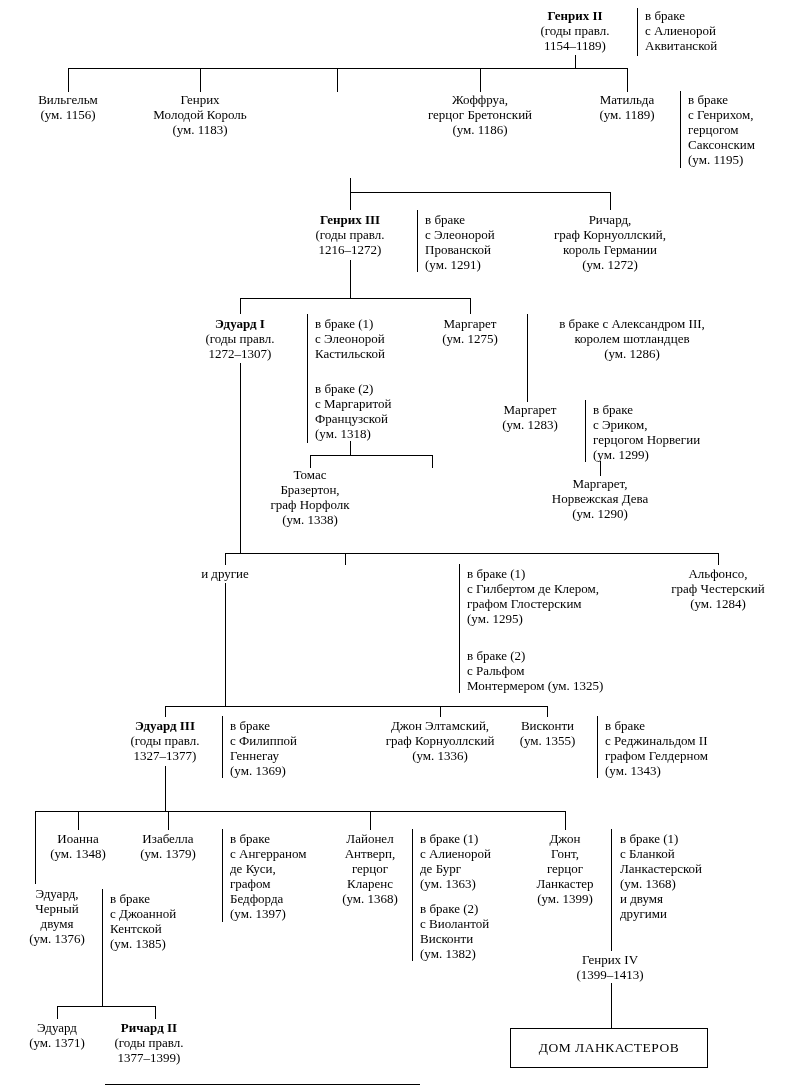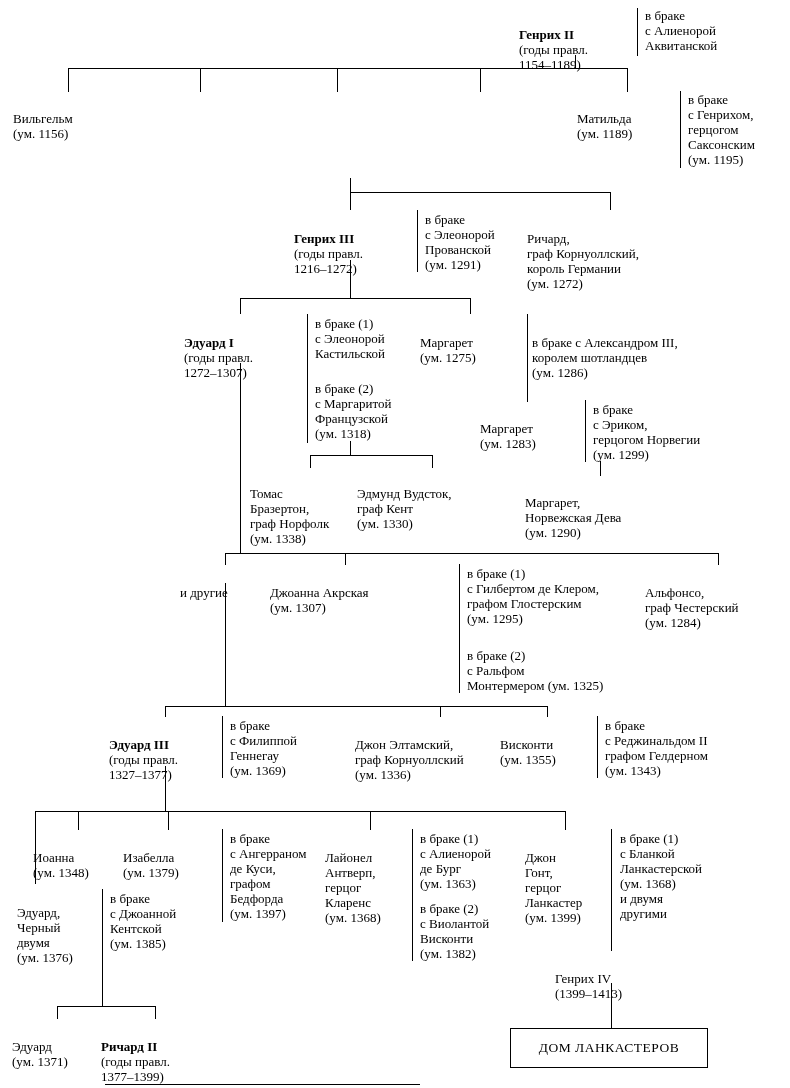--- a/index.html
+++ b/index.html
@@ -6,7 +6,7 @@
   .stage{position:relative;width:790px;height:1088px;background:#fff;overflow:hidden;
          font-family:"Liberation Serif","DejaVu Serif",serif;font-size:13px;color:#000;}
   .node{position:absolute;line-height:15px;}
-  .tc{margin-top:19px;}
+  .tc{text-align:center;}
   .ln{white-space:nowrap;}
   .b{font-weight:700;}
   .hl{position:absolute;height:1px;background:#000;}

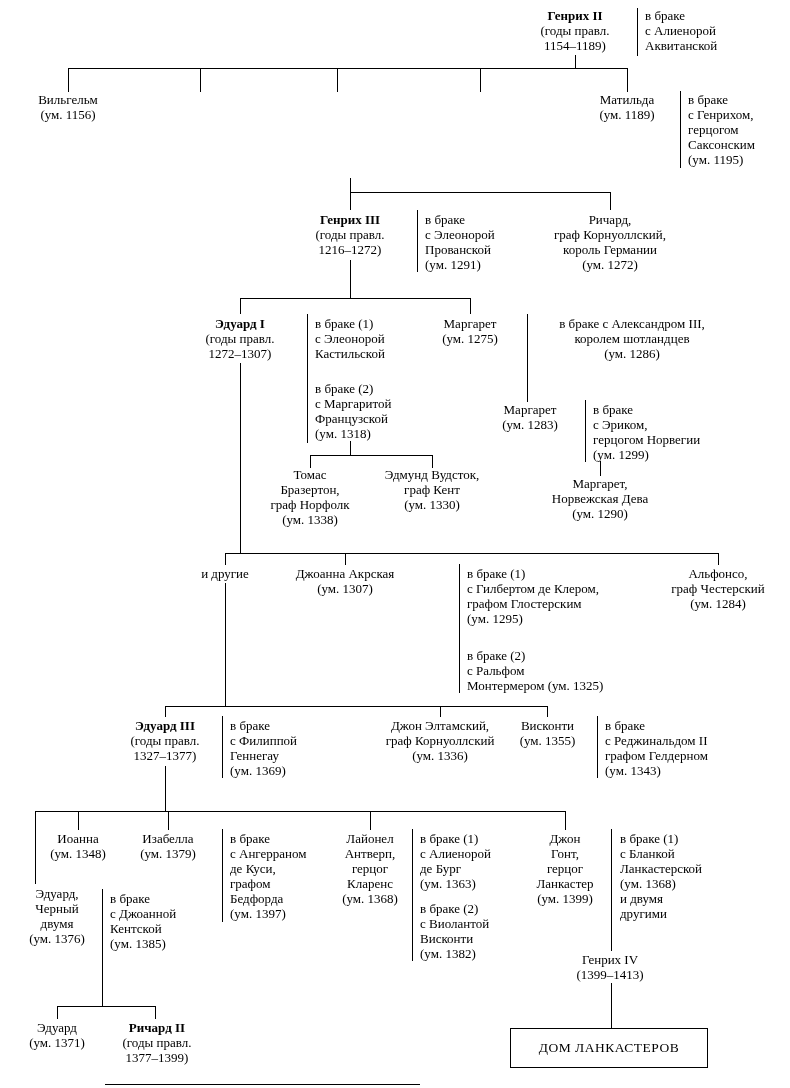--- a/index.html
+++ b/index.html
@@ -98,6 +98,11 @@
     <div class="ln">Вильгельм</div>
     <div class="ln">(ум. 1156)</div>
   </div>
+  <div class="node tc" style="left:130px;top:92px;width:140px">
+    <div class="ln">Генрих</div>
+    <div class="ln">Молодой Король</div>
+    <div class="ln">(ум. 1183)</div>
+  </div>
   <div class="node tc" style="left:577px;top:92px;width:100px">
     <div class="ln">Матильда</div>
     <div class="ln">(ум. 1189)</div>

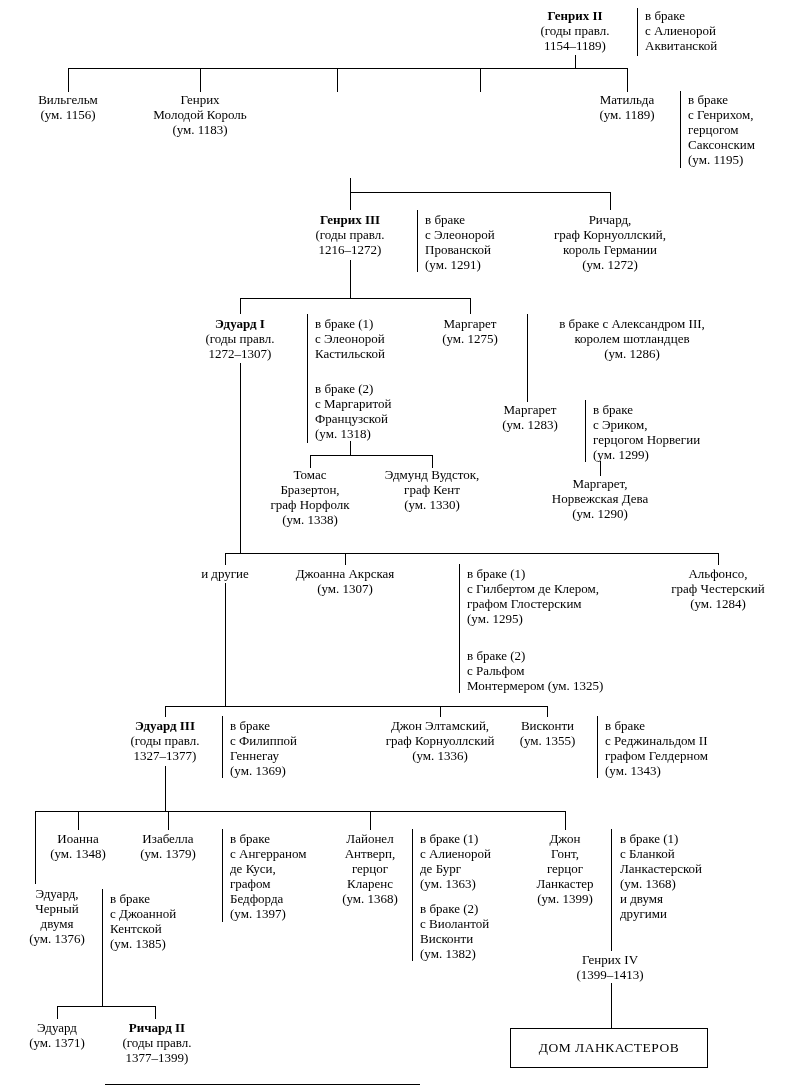--- a/index.html
+++ b/index.html
@@ -103,6 +103,11 @@
     <div class="ln">Молодой Король</div>
     <div class="ln">(ум. 1183)</div>
   </div>
+  <div class="node tc" style="left:405px;top:92px;width:150px">
+    <div class="ln">Жоффруа,</div>
+    <div class="ln">герцог Бретонский</div>
+    <div class="ln">(ум. 1186)</div>
+  </div>
   <div class="node tc" style="left:577px;top:92px;width:100px">
     <div class="ln">Матильда</div>
     <div class="ln">(ум. 1189)</div>

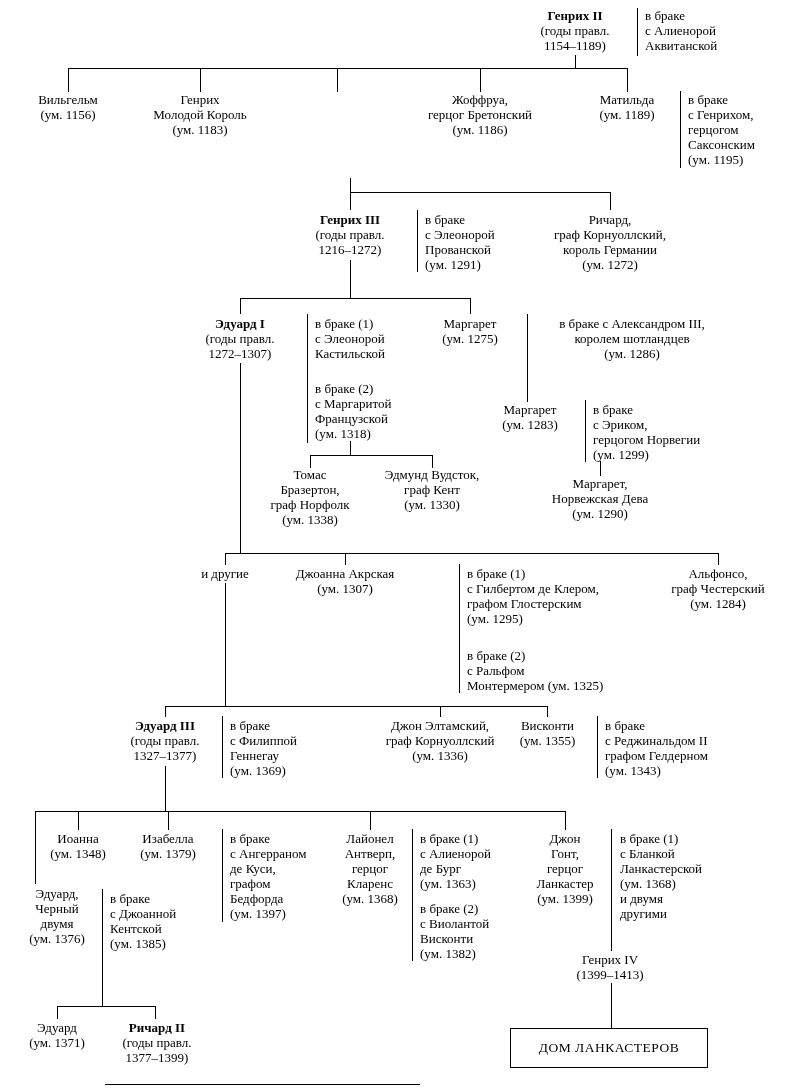--- a/index.html
+++ b/index.html
@@ -186,11 +186,6 @@
     <div class="ln">граф Норфолк</div>
     <div class="ln">(ум. 1338)</div>
   </div>
-  <div class="node tc" style="left:357px;top:467px;width:150px">
-    <div class="ln">Эдмунд Вудсток,</div>
-    <div class="ln">граф Кент</div>
-    <div class="ln">(ум. 1330)</div>
-  </div>
 
   <div class="node tc" style="left:180px;top:566px;width:90px">
     <div class="ln">и другие</div>

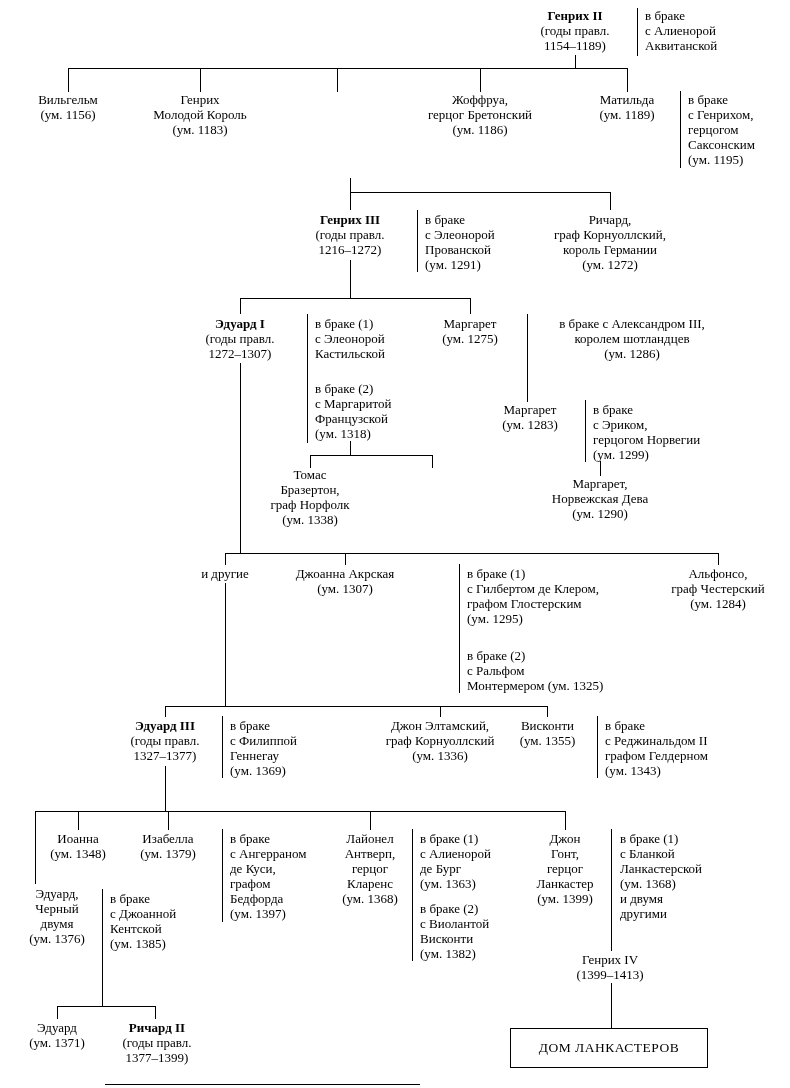--- a/index.html
+++ b/index.html
@@ -190,10 +190,6 @@
   <div class="node tc" style="left:180px;top:566px;width:90px">
     <div class="ln">и другие</div>
   </div>
-  <div class="node tc" style="left:270px;top:566px;width:150px">
-    <div class="ln">Джоанна Акрская</div>
-    <div class="ln">(ум. 1307)</div>
-  </div>
   <div class="node" style="left:467px;top:566px;width:180px">
     <div class="ln">в браке (1)</div>
     <div class="ln">с Гилбертом де Клером,</div>

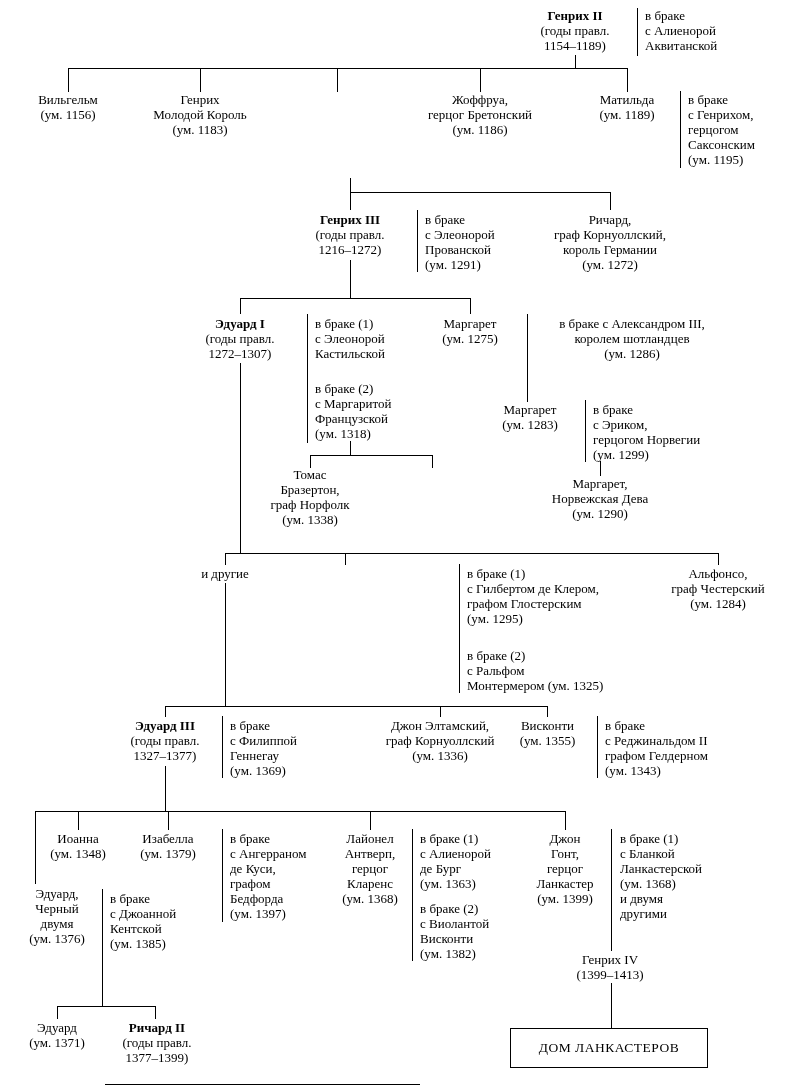--- a/index.html
+++ b/index.html
@@ -309,7 +309,7 @@
     <div class="ln">Эдуард</div>
     <div class="ln">(ум. 1371)</div>
   </div>
-  <div class="node tc" style="left:101px;top:1020px;width:112px">
+  <div class="node tc" style="left:93px;top:1020px;width:112px">
     <div class="ln b">Ричард II</div>
     <div class="ln">(годы правл.</div>
     <div class="ln">1377–1399)</div>

